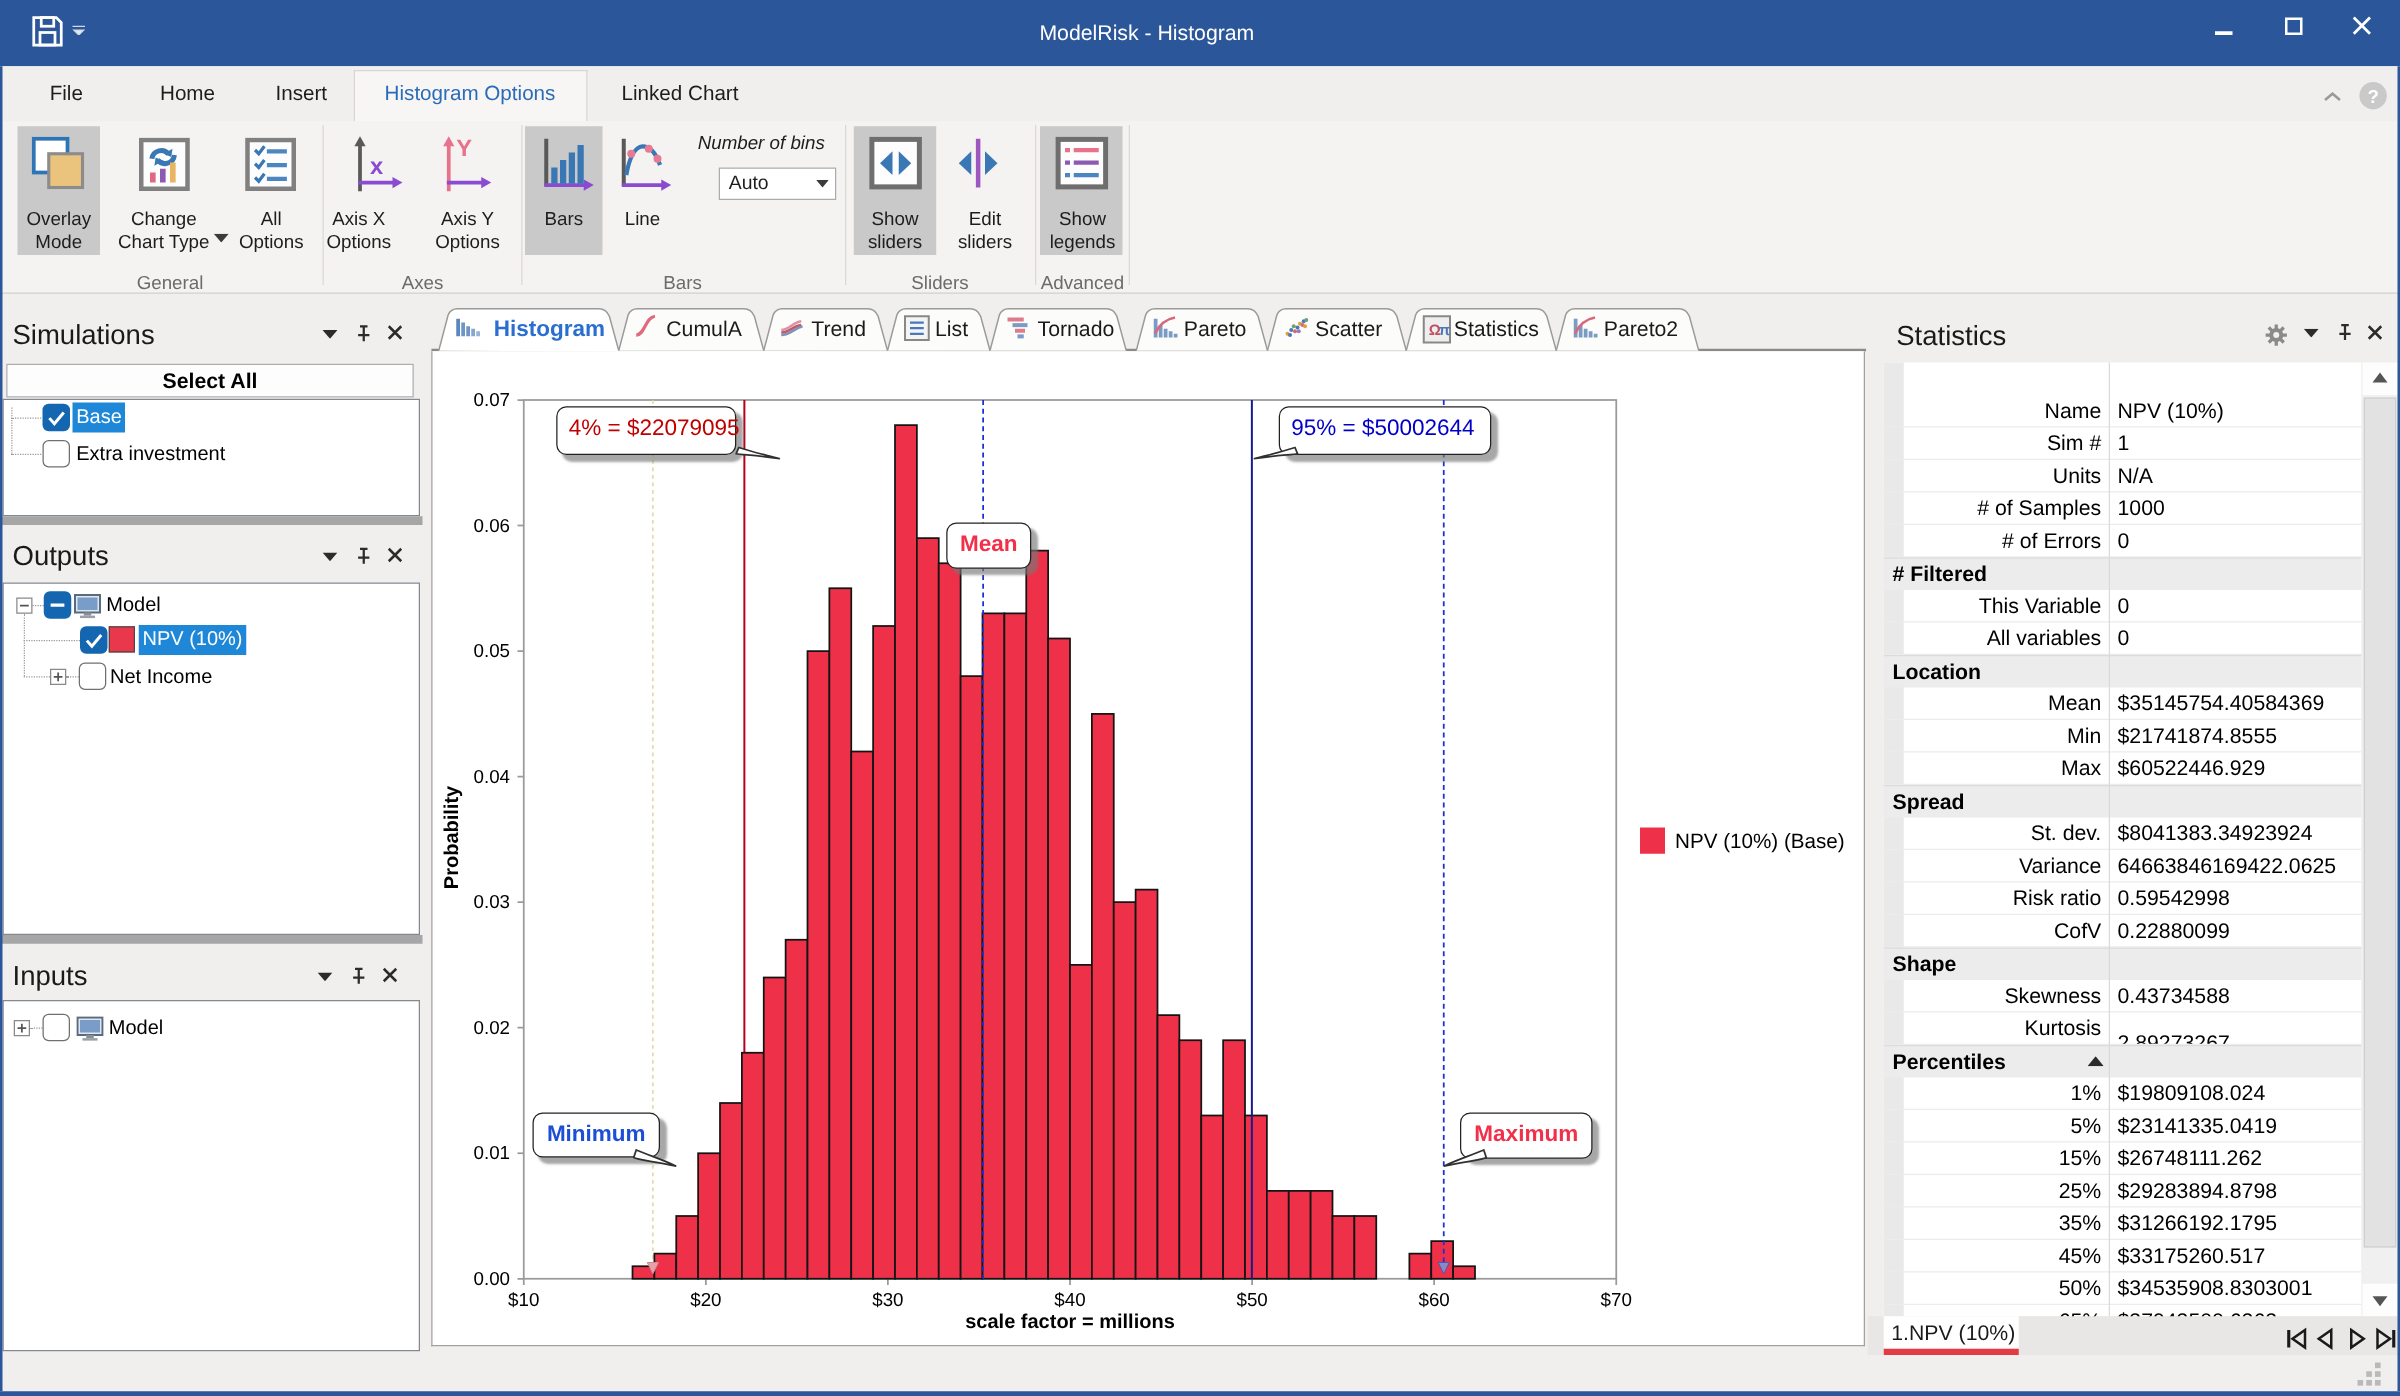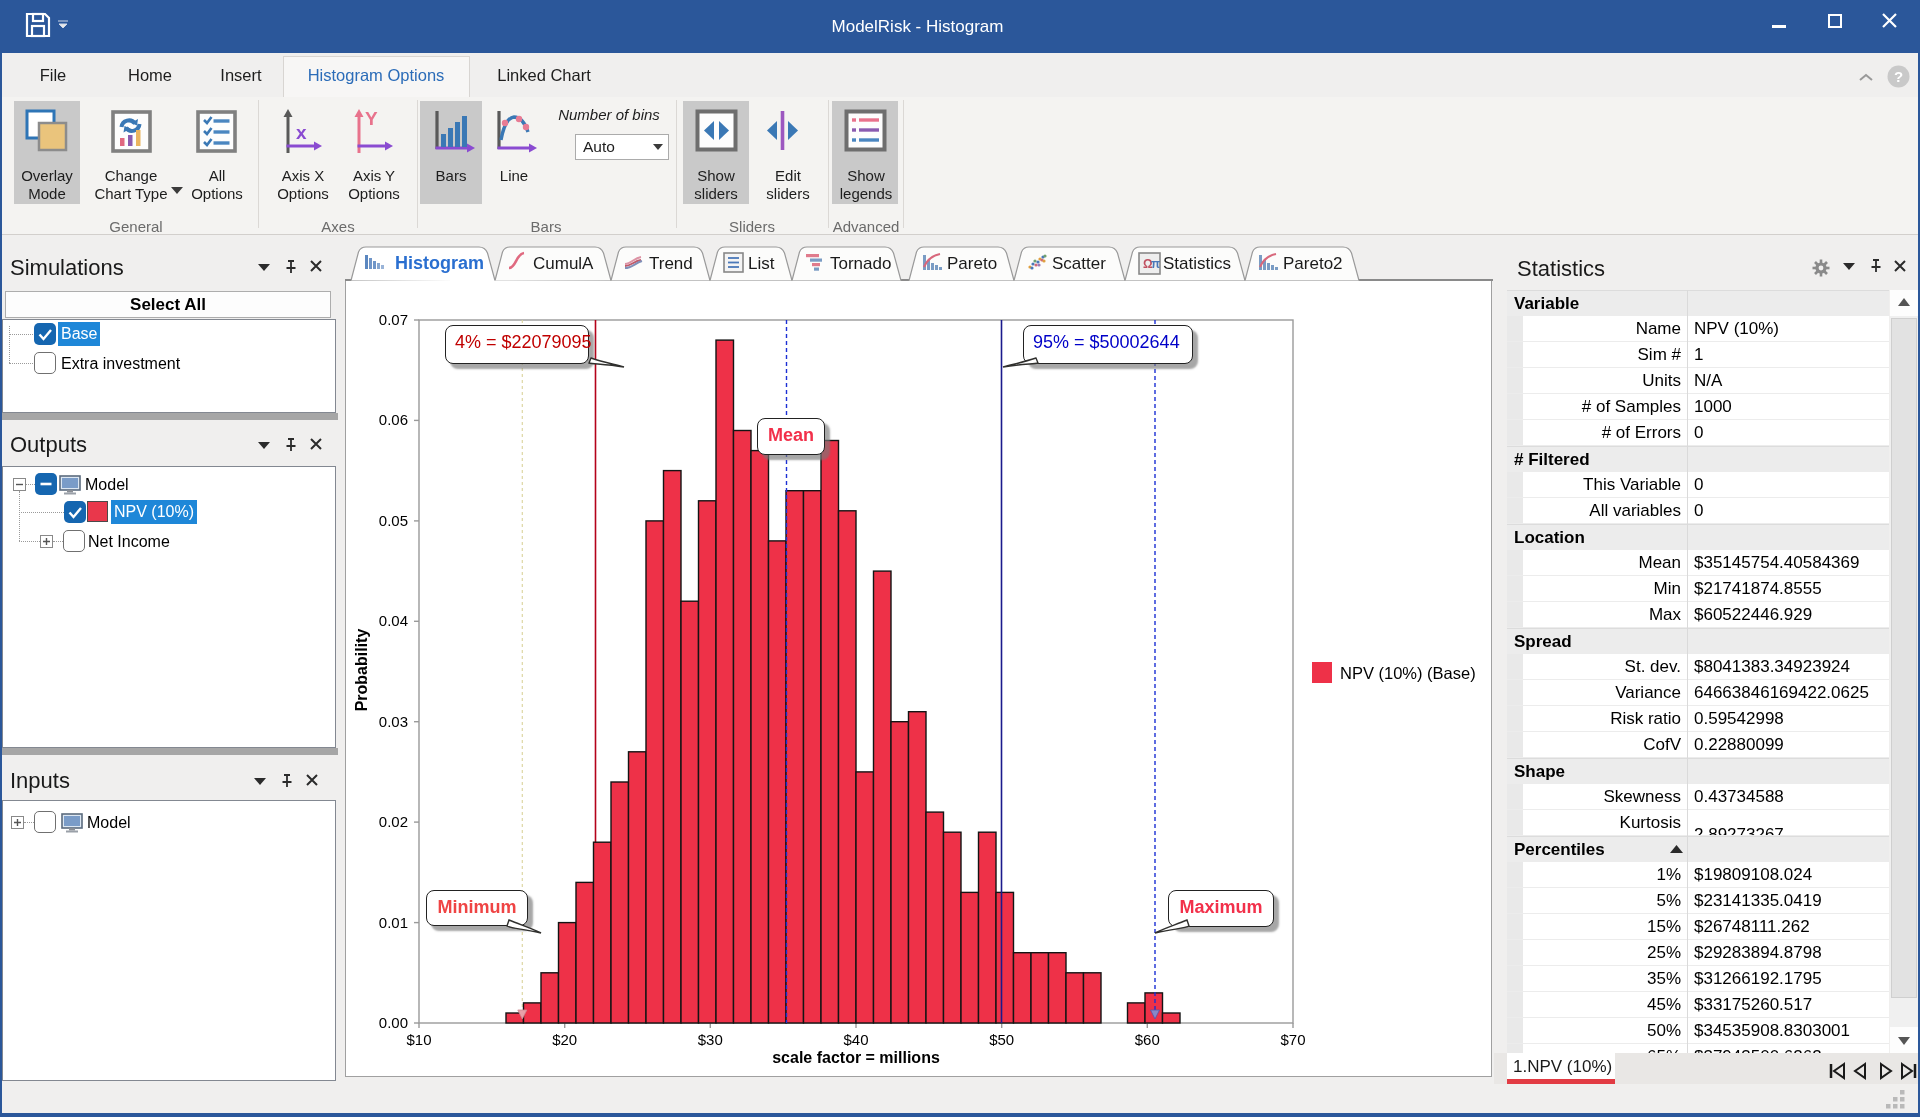--- a/index.html
+++ b/index.html
@@ -142,7 +142,7 @@
         <text x="15" y="31" font-size="19" font-weight="bold" fill="#8a4bd1" font-family="Liberation Sans">x</text>
       </svg>
     </div>
-    <div class="abs rlabel" style="left:268px;top:167px;width:70px;text-align:center;">Axis X<br>Options</div>
+    <div class="abs rlabel" style="left:252px;top:167px;width:70px;text-align:center;">Axis X<br>Options</div>
     <div class="abs " style="left:352px;top:108px;">
       <svg width="45" height="47">
         <path d="M7 45 V8" stroke="#e8728c" stroke-width="3"></path>

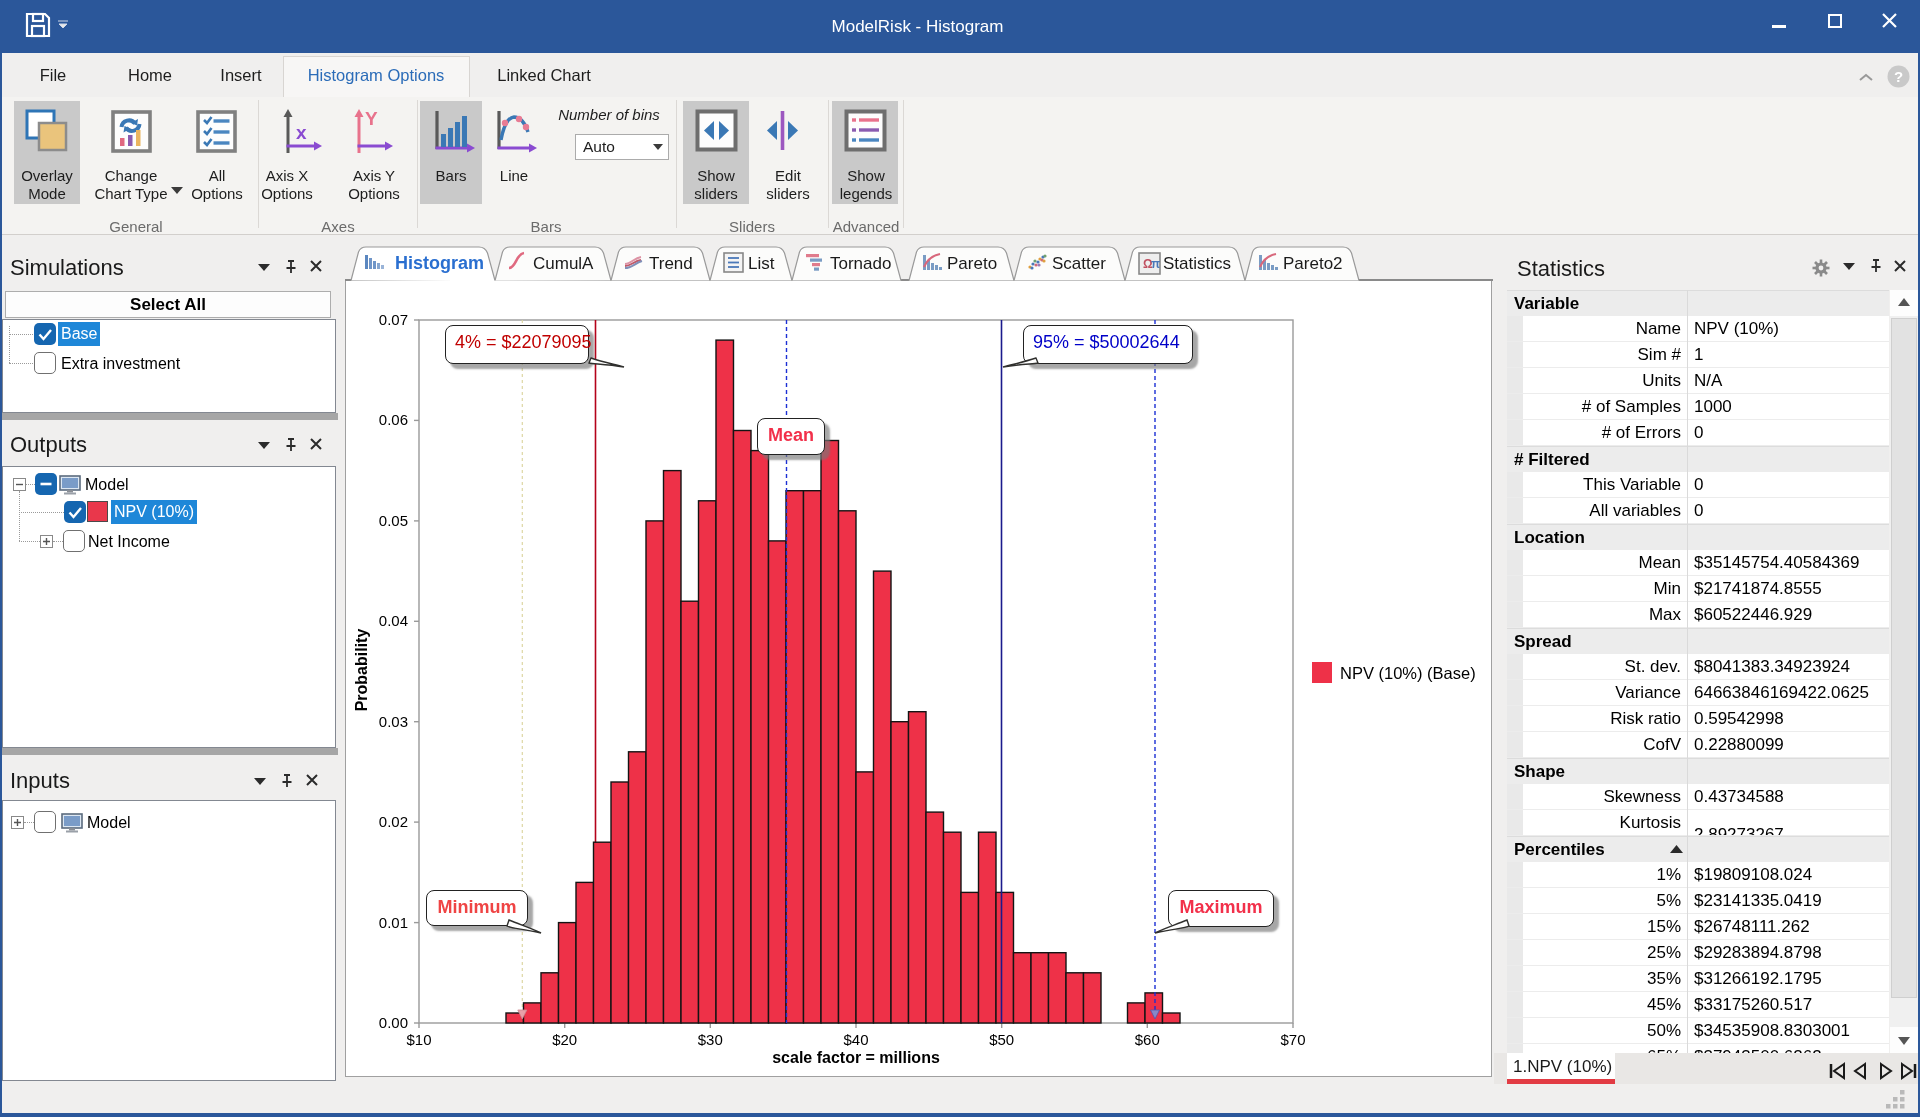--- a/index.html
+++ b/index.html
@@ -571,7 +571,6 @@
     </div>
     <div class="abs " style="left:1507px;top:290px;width:382px;height:763px;background:#fff;"></div>
     <div class="abs " style="left:1507px;top:290px;width:16px;height:763px;background:#e9e9e9;"></div>
-    <div class="abs statsrow statshdr" style="top:290px;">Variable</div>
     <div class="abs statslbl" style="top:316px;">Name</div>
     <div class="abs statsval" style="top:316px;">NPV (10%)</div>
     <div class="abs rowline" style="top:341px;"></div>

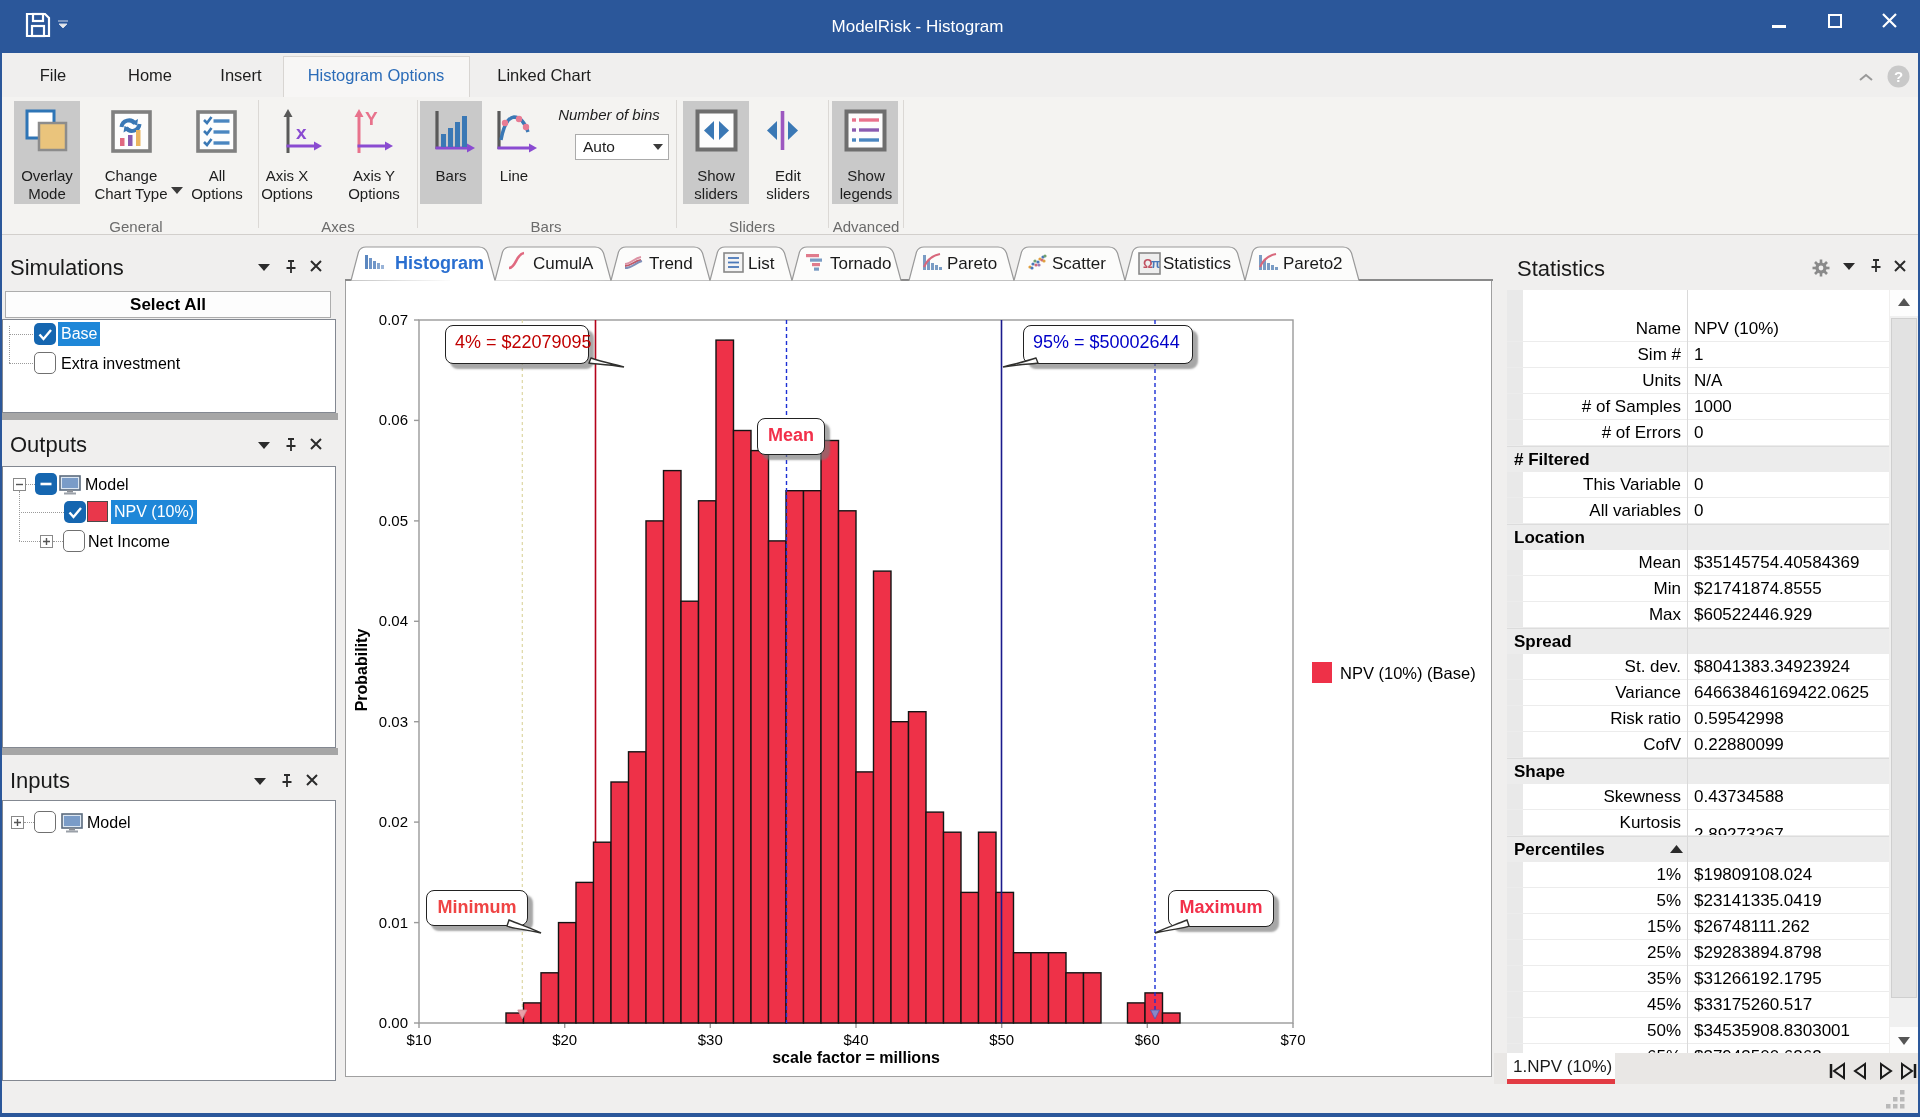--- a/index.html
+++ b/index.html
@@ -526,7 +526,7 @@
       <div style="margin:6px 0 0 0;text-align:center;font-size:18px;font-weight:bold;color:#f2304a;">Mean</div>
     </div>
     <div class="abs callout" style="left:426px;top:890px;width:102px;height:36px;">
-      <div style="margin:6px 0 0 0;text-align:center;font-size:18px;font-weight:bold;color:#ef4444;">Minimum</div>
+      <div style="margin:6px 0 0 0;text-align:center;font-size:18px;font-weight:bold;color:#1d4ed8;">Minimum</div>
     </div>
     <div class="abs " style="left:506px;top:918px;">
       <svg width="38" height="18">

